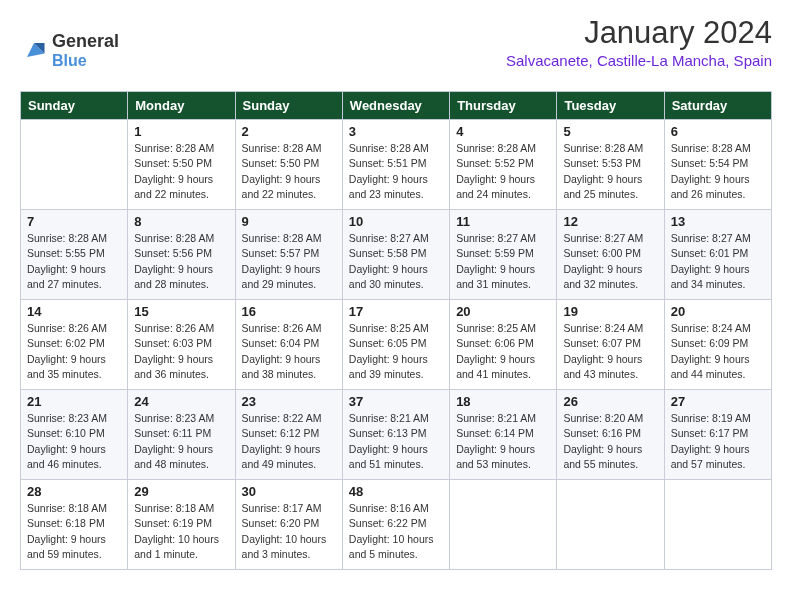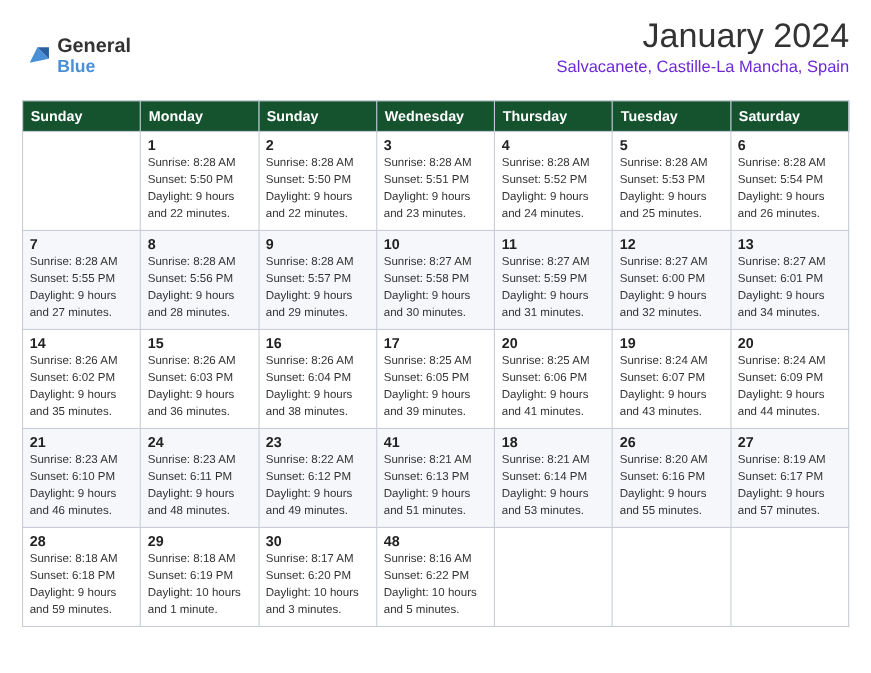--- a/index.html
+++ b/index.html
@@ -239,7 +239,7 @@
           <span class="day-info">Sunrise: 8:22 AM<br>Sunset: 6:12 PM<br>Daylight: 9 hours and 49 minutes.</span>
         </td>
           <td>
-          <span class="day-number">41</span>
+          <span class="day-number">37</span>
           <span class="day-info">Sunrise: 8:21 AM<br>Sunset: 6:13 PM<br>Daylight: 9 hours and 51 minutes.</span>
         </td>
           <td>

